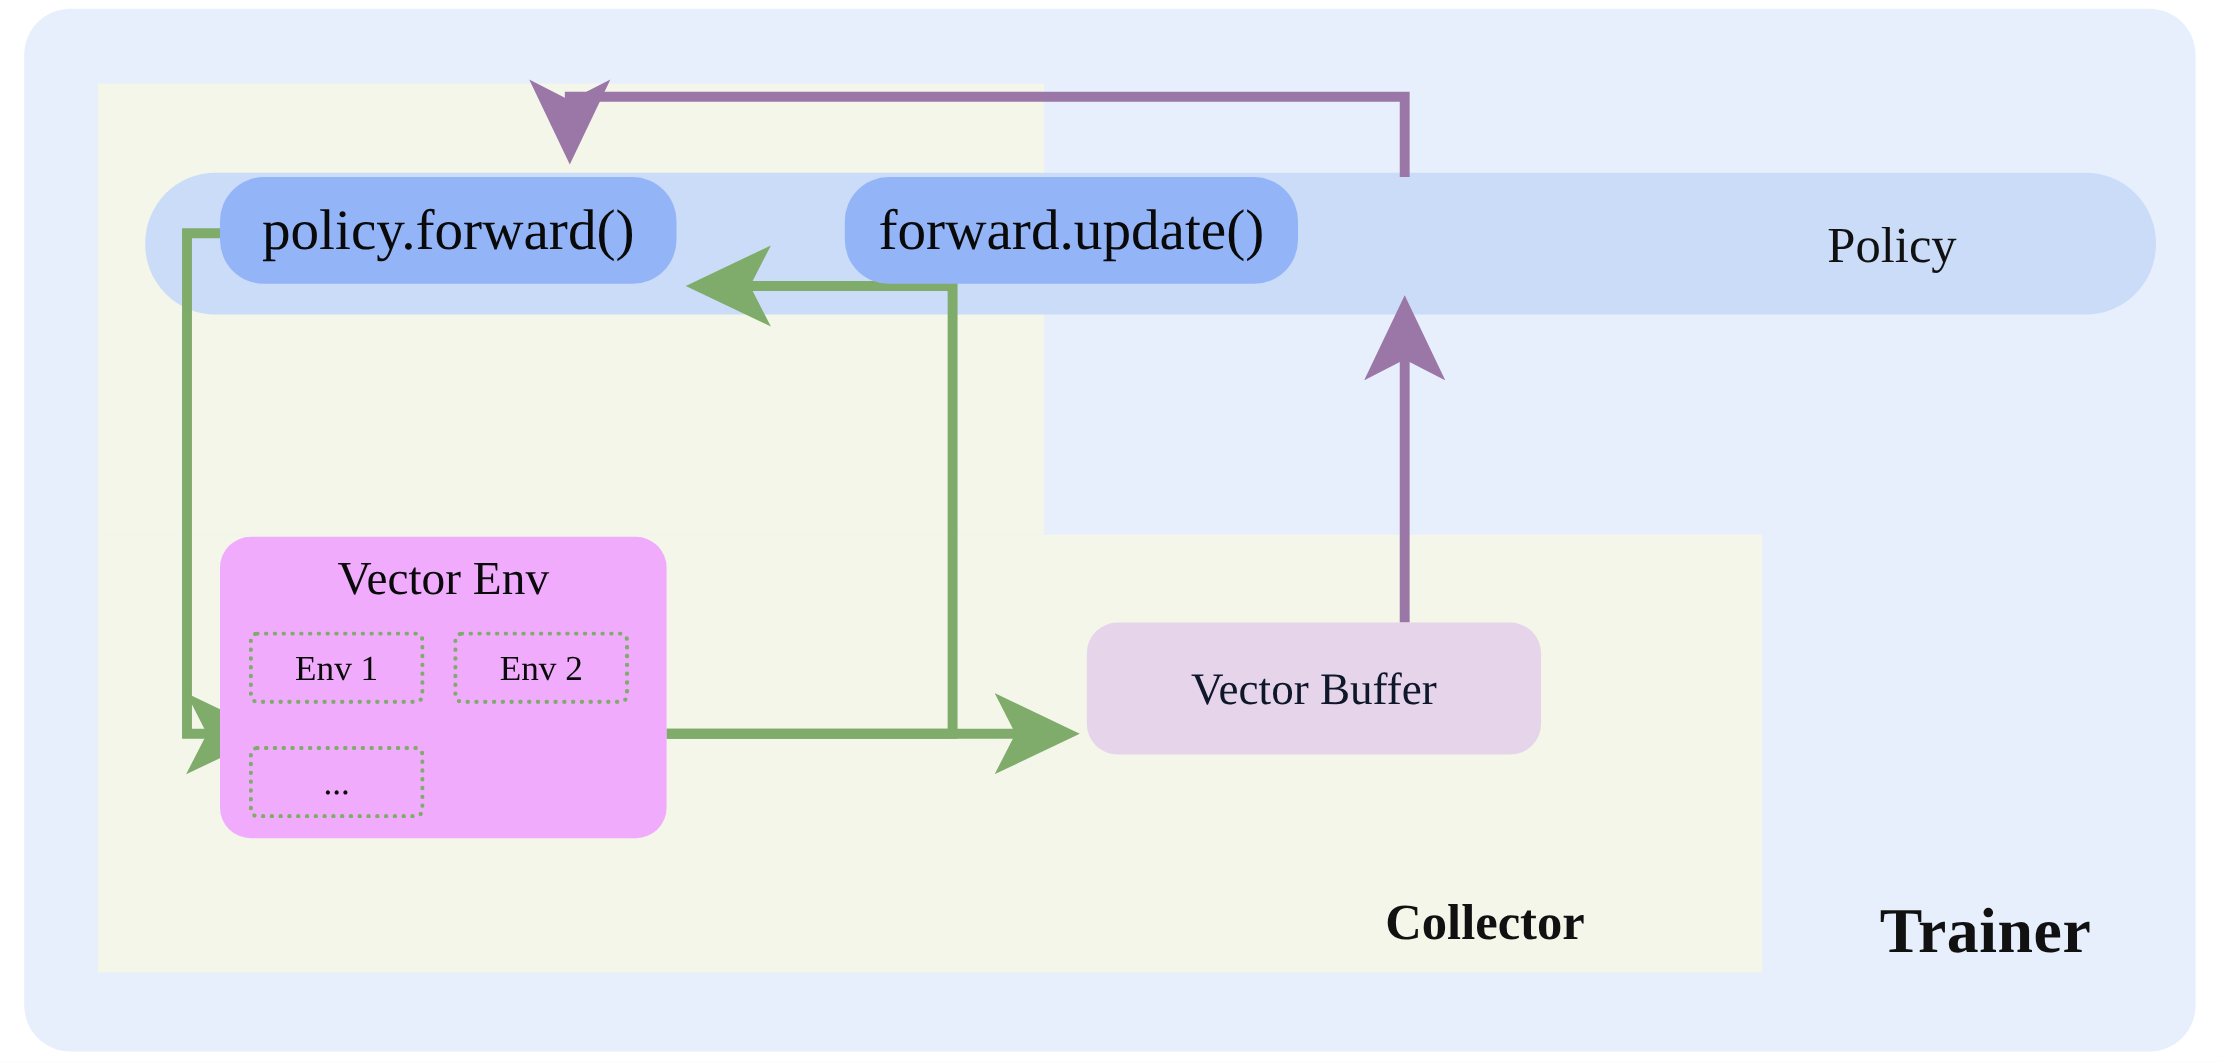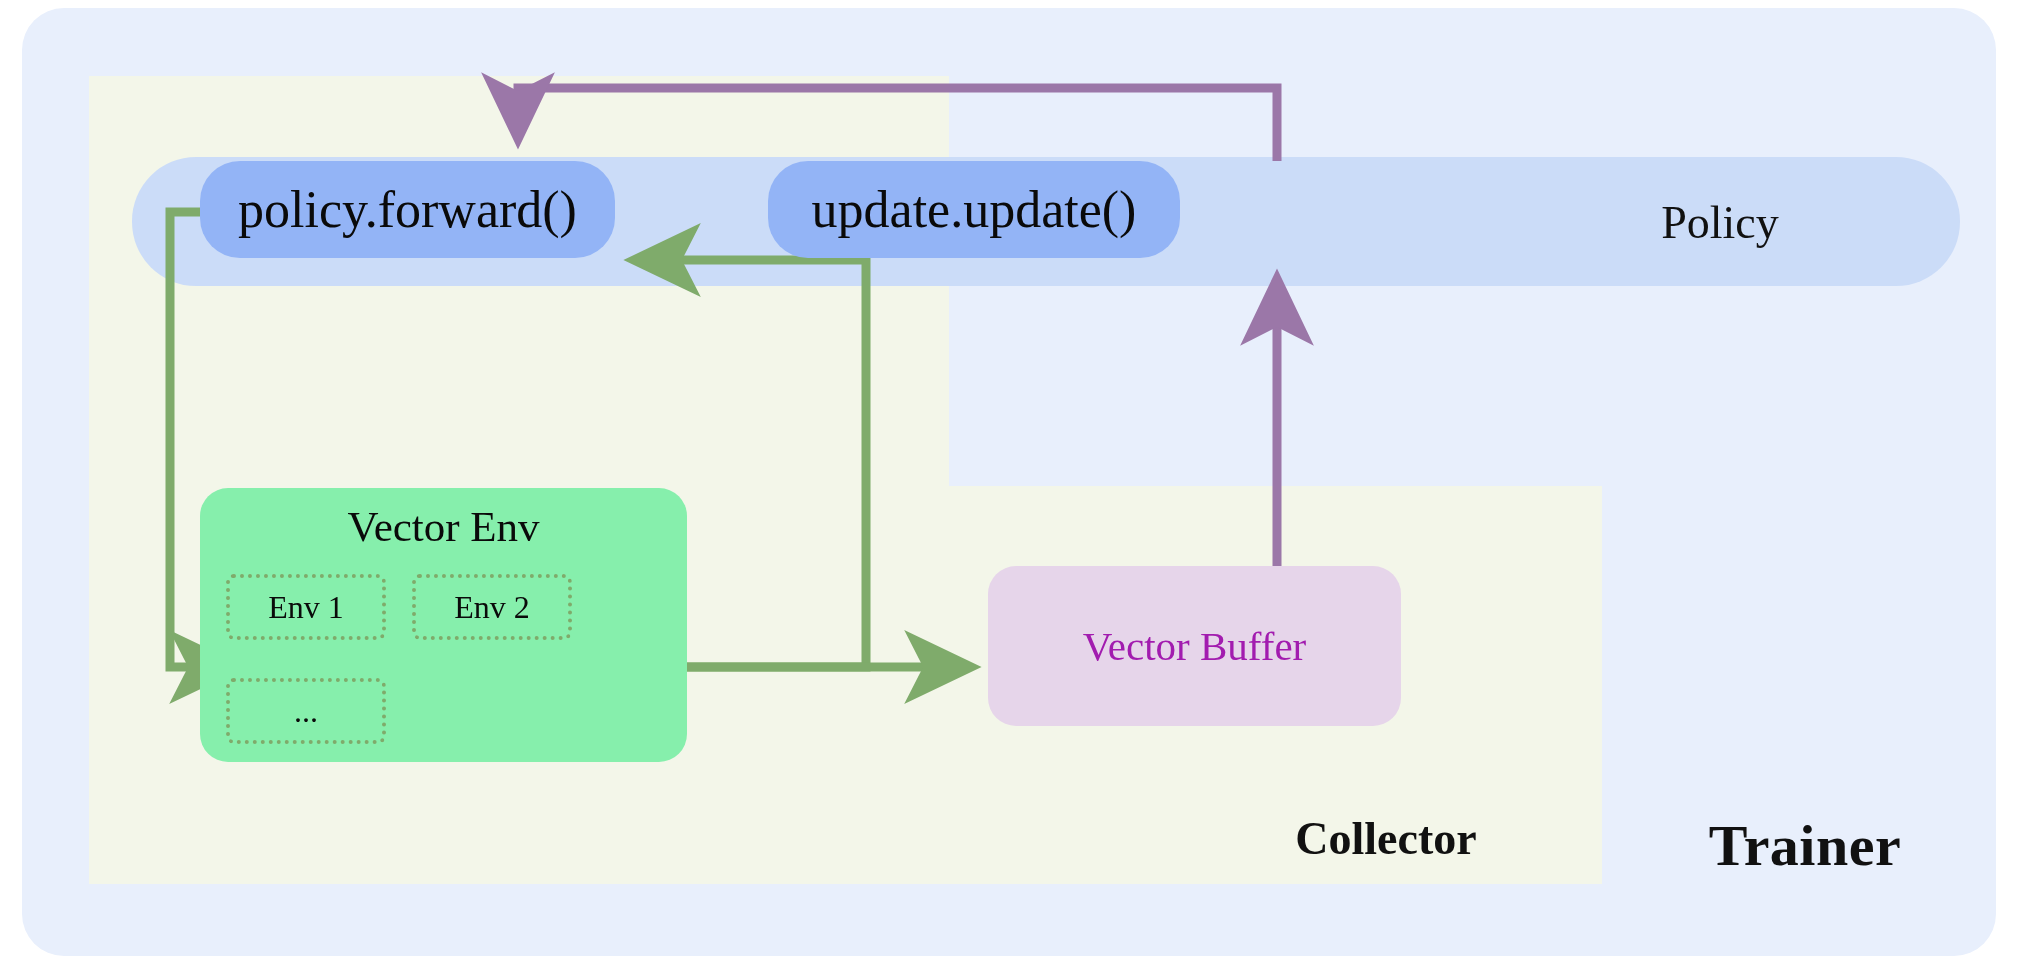--- a/index.html
+++ b/index.html
@@ -105,7 +105,7 @@
 
   <div class="node-blue" id="policy-forward">policy.forward()</div>
 
-  <div class="node-blue" id="policy-update">update.update()</div>
+  <div class="node-blue" id="policy-update">forward.update()</div>
 
   <div class="vector-env">
     <div class="vector-env-title">Vector Env</div>

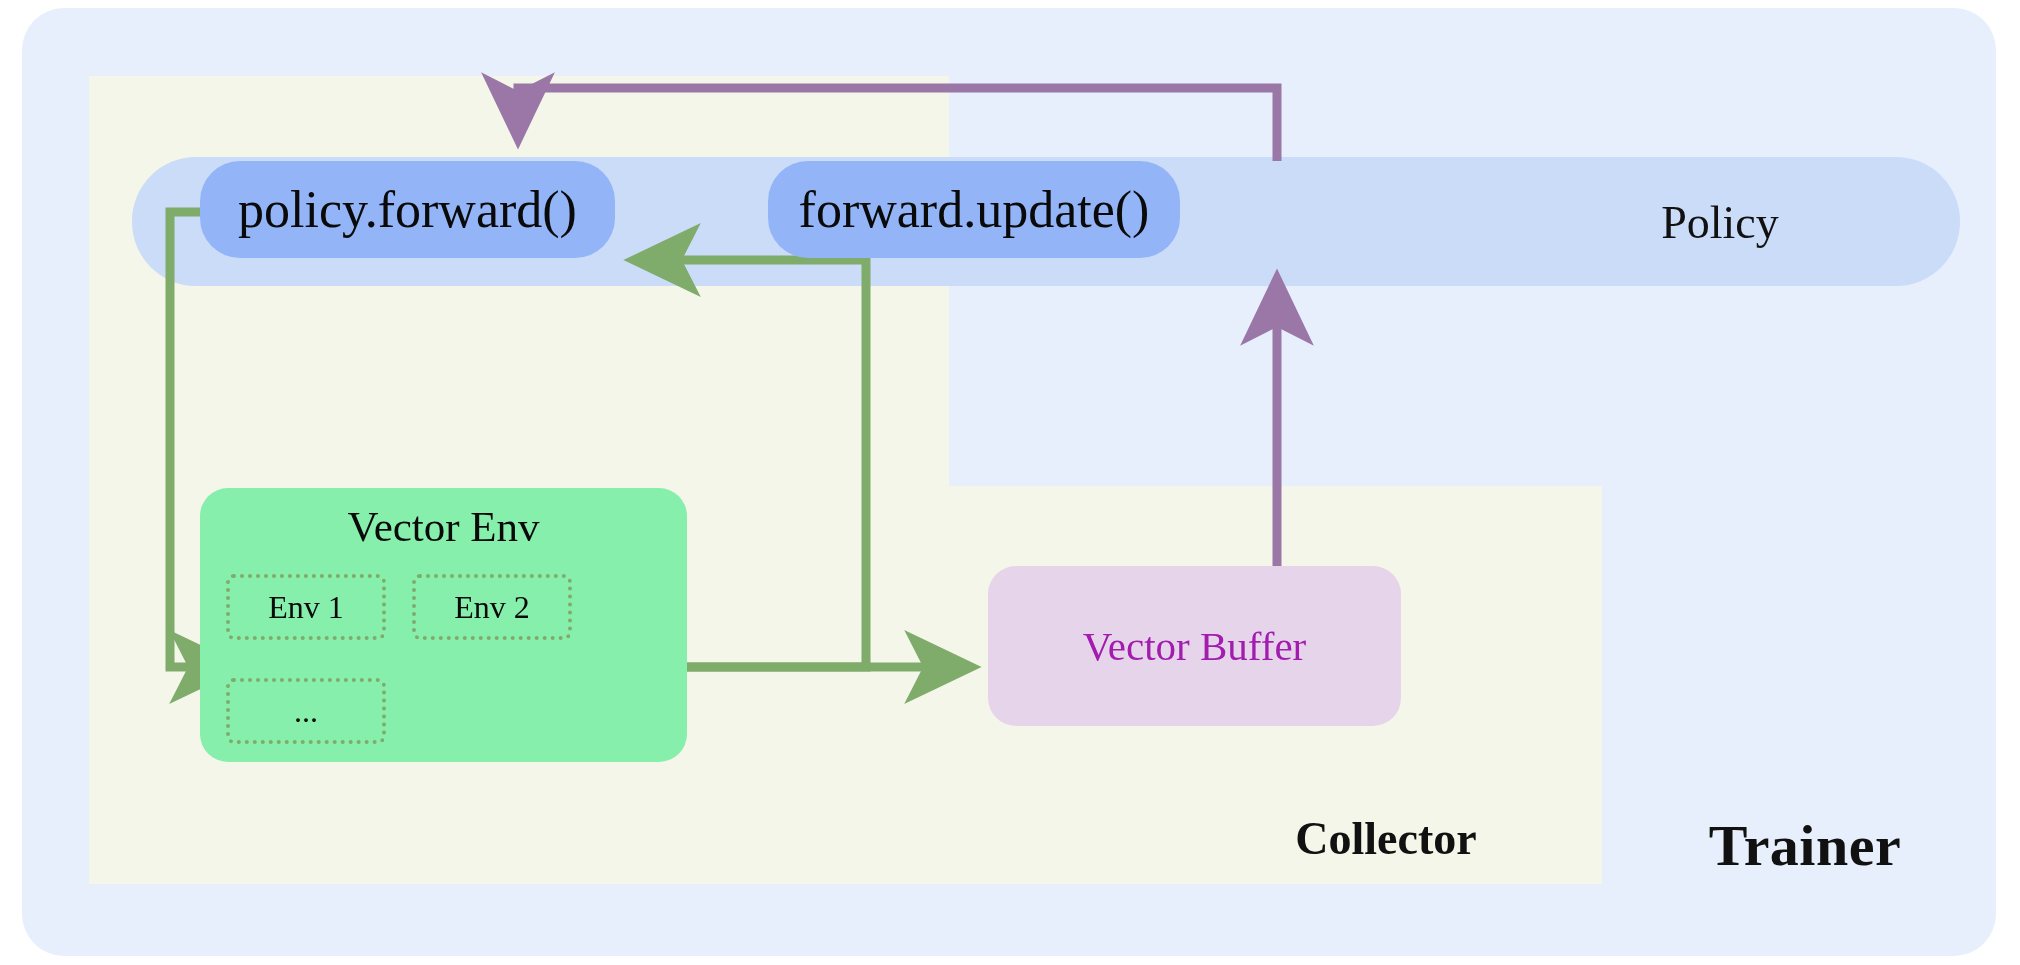--- a/index.html
+++ b/index.html
@@ -36,8 +36,8 @@
   #policy-update{left:768px;top:161px;width:412px;height:97px;}
 
   
-  .vector-env{position:absolute;left:200px;top:488px;width:487px;height:274px;
-              background:#86efac;border-radius:28px;}
+  .vector-env{position:absolute;left:200px;top:488px;width:406px;height:274px;
+              background:#f0abfc;border-radius:28px;}
   .vector-env-title{position:absolute;left:0;top:14px;width:100%;text-align:center;
                     font-size:43px;color:#0a0a0a;}
   .env-grid{position:absolute;left:26px;top:86px;width:354px;height:170px;}

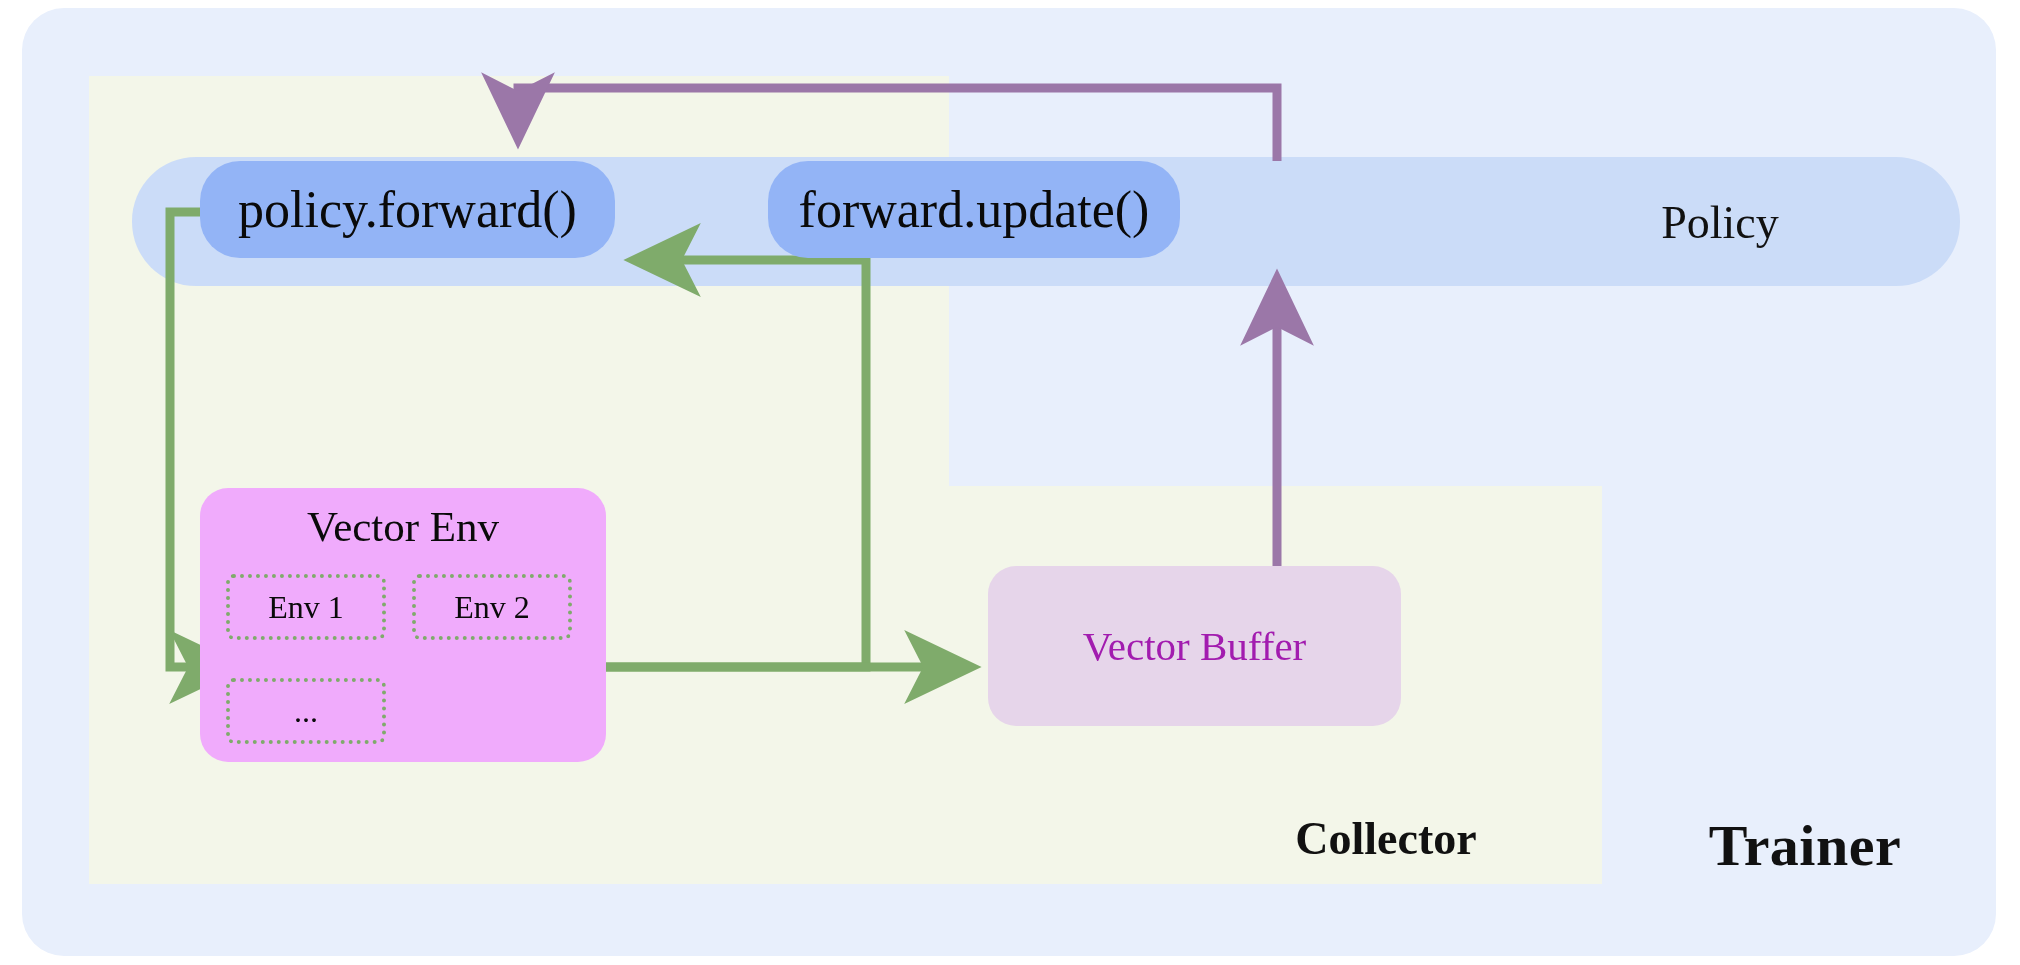--- a/index.html
+++ b/index.html
@@ -51,10 +51,10 @@
   .env-c3{left:186px;top:104px;}
 
   
-  .vector-buffer{position:absolute;left:988px;top:566px;width:413px;height:160px;
+  .vector-buffer{position:absolute;left:988px;top:566px;width:413px;height:120px;
                  background:#e6d5ea;border-radius:28px;
                  display:flex;align-items:center;justify-content:center;
-                 font-size:41px;color:#a21caf;}
+                 font-size:41px;color:#0f172a;}
 
   
   .edges{position:absolute;left:0;top:0;width:2020px;height:965px;

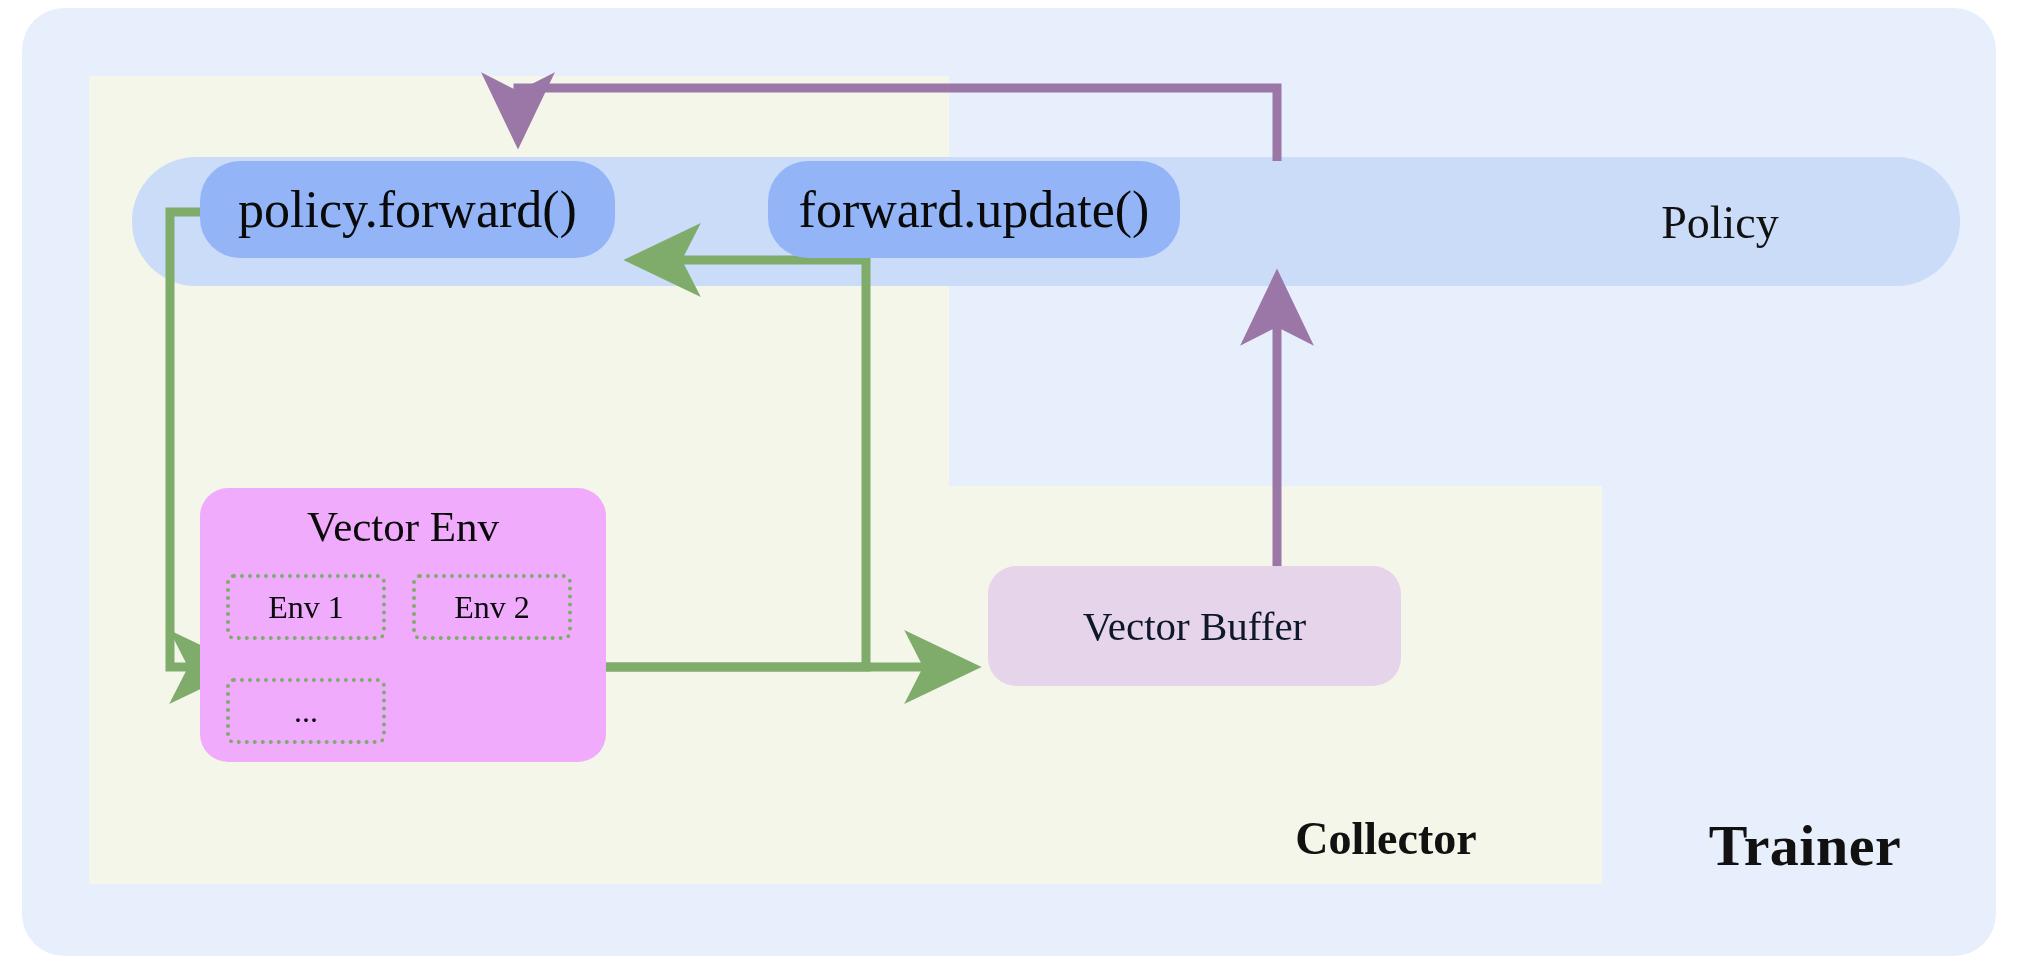--- a/index.html
+++ b/index.html
@@ -18,7 +18,7 @@
                  background:#f3f6e9;}
   .collector-bottom{position:absolute;left:89px;top:486px;width:1513px;height:398px;
                  background:#f3f6e9;}
-  .collector-label{position:absolute;left:1236px;top:812px;width:300px;
+  .collector-label{position:absolute;left:1200px;top:812px;width:300px;
                    font-weight:bold;font-size:46px;color:#111;text-align:center;}
 
   

